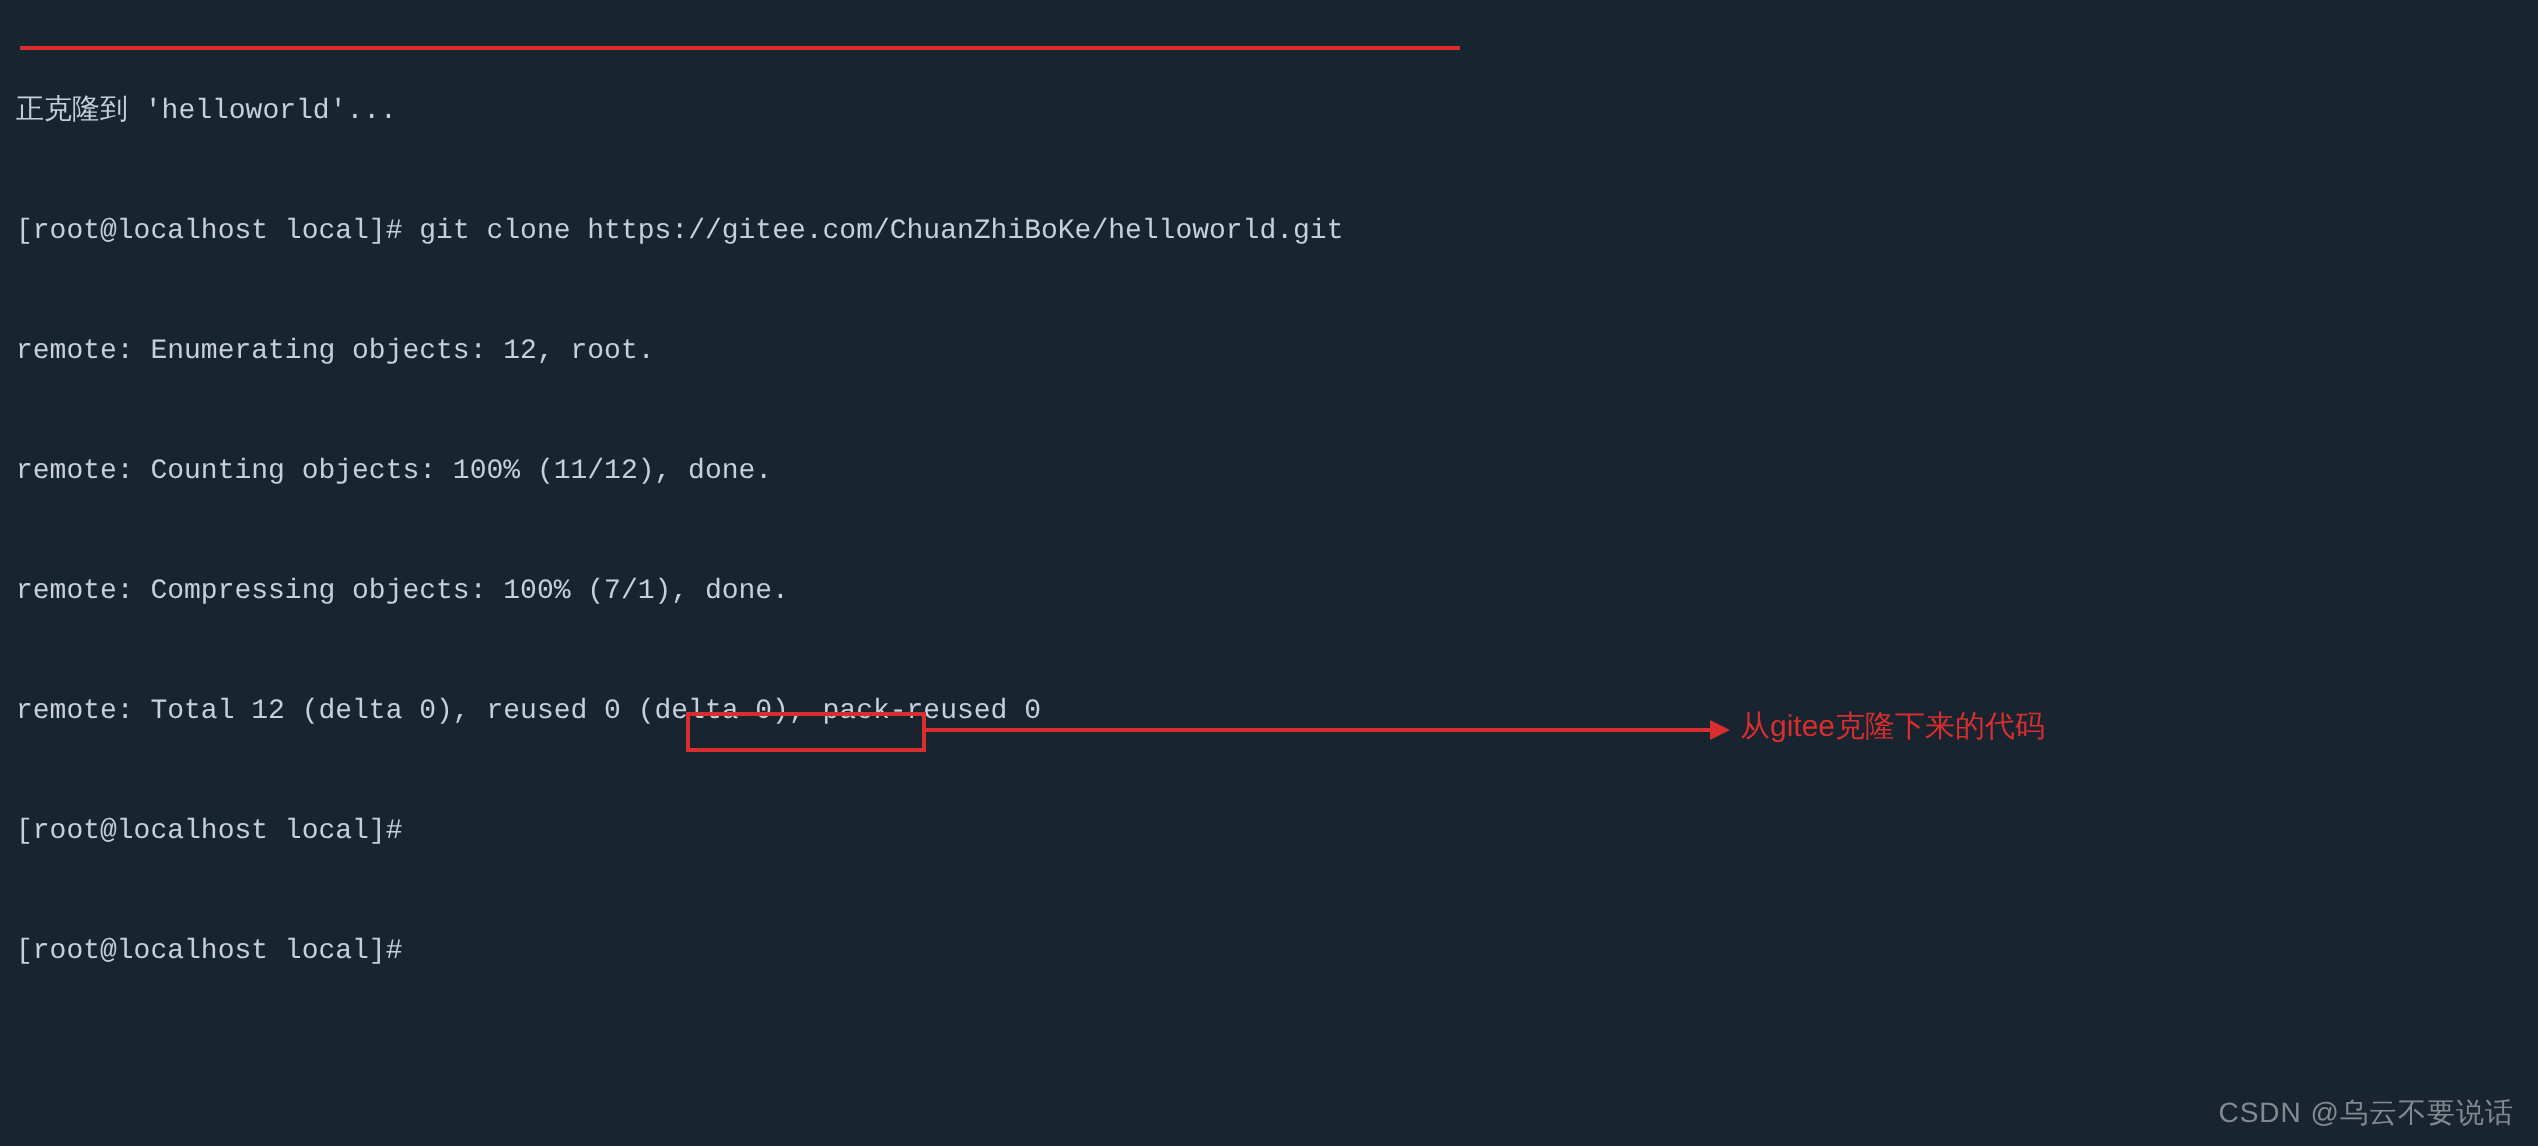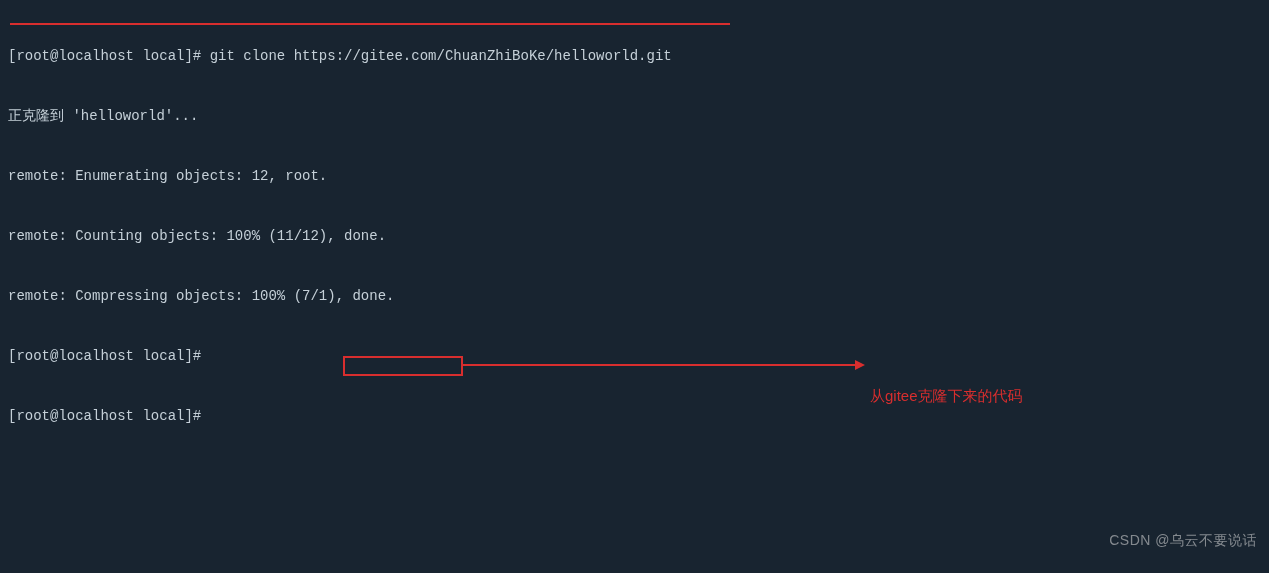--- a/index.html
+++ b/index.html
@@ -87,8 +87,8 @@
 <body>
 
 <div class="terminal">
+  <span class="row">正克隆到 'helloworld'...</span>
   <span class="row"><span class="prompt-bracket">[root@localhost local]#</span> <span class="cmd">git clone https://gitee.com/ChuanZhiBoKe/helloworld.git</span></span>
-  <span class="row">正克隆到 'helloworld'...</span>
   <span class="row">remote: Enumerating objects: 12, root.</span>
   <span class="row">remote: Counting objects: 100% (11/12), done.</span>
   <span class="row">remote: Compressing objects: 100% (7/1), done.</span>

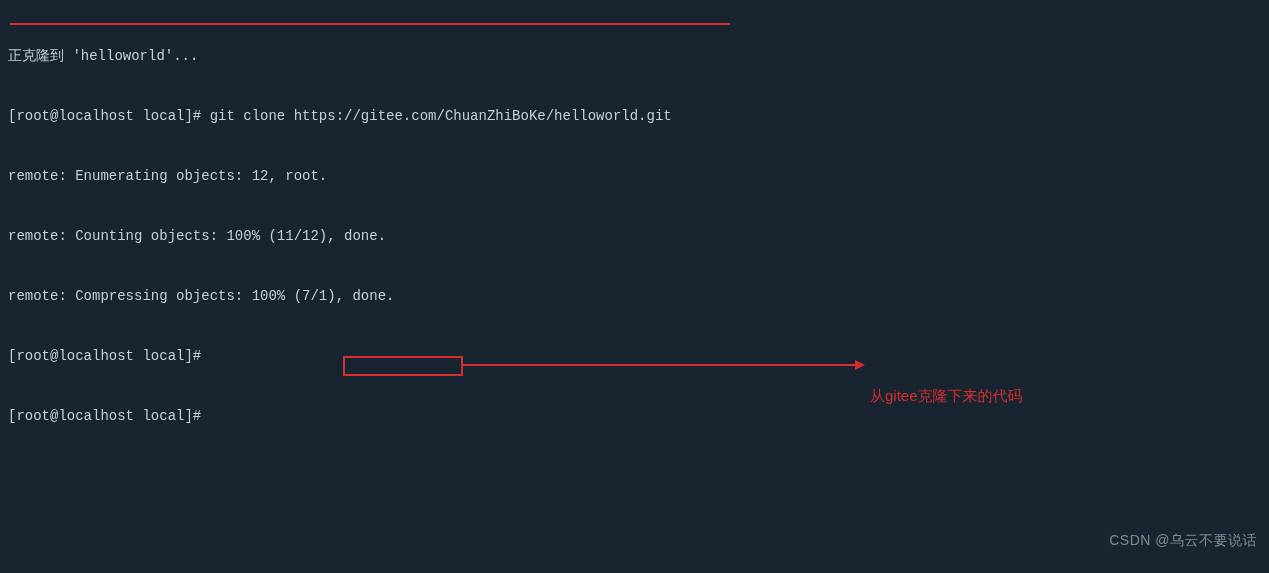--- a/index.html
+++ b/index.html
@@ -92,6 +92,7 @@
   <span class="row">remote: Enumerating objects: 12, root.</span>
   <span class="row">remote: Counting objects: 100% (11/12), done.</span>
   <span class="row">remote: Compressing objects: 100% (7/1), done.</span>
+  <span class="row">remote: Total 12 (delta 0), reused 0 (delta 0), pack-reused 0</span>
   <span class="row"><span class="prompt-bracket">[root@localhost local]#</span> <span class="cmd"></span></span>
   <span class="row"><span class="prompt-bracket">[root@localhost local]#</span> <span class="cmd"></span></span>
   

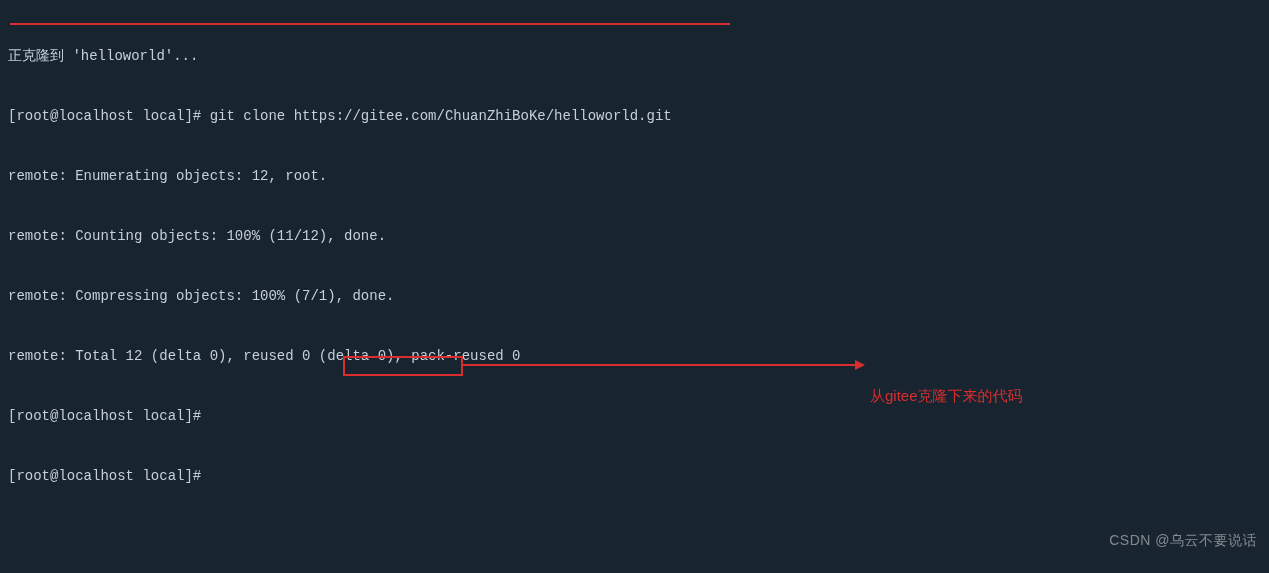--- a/index.html
+++ b/index.html
@@ -70,7 +70,6 @@
     font-family: sans-serif, "Microsoft YaHei", Arial;
     font-size: 15px;
     white-space: nowrap;
-    margin-top: 32px;
   }
   .watermark {
     position: absolute;

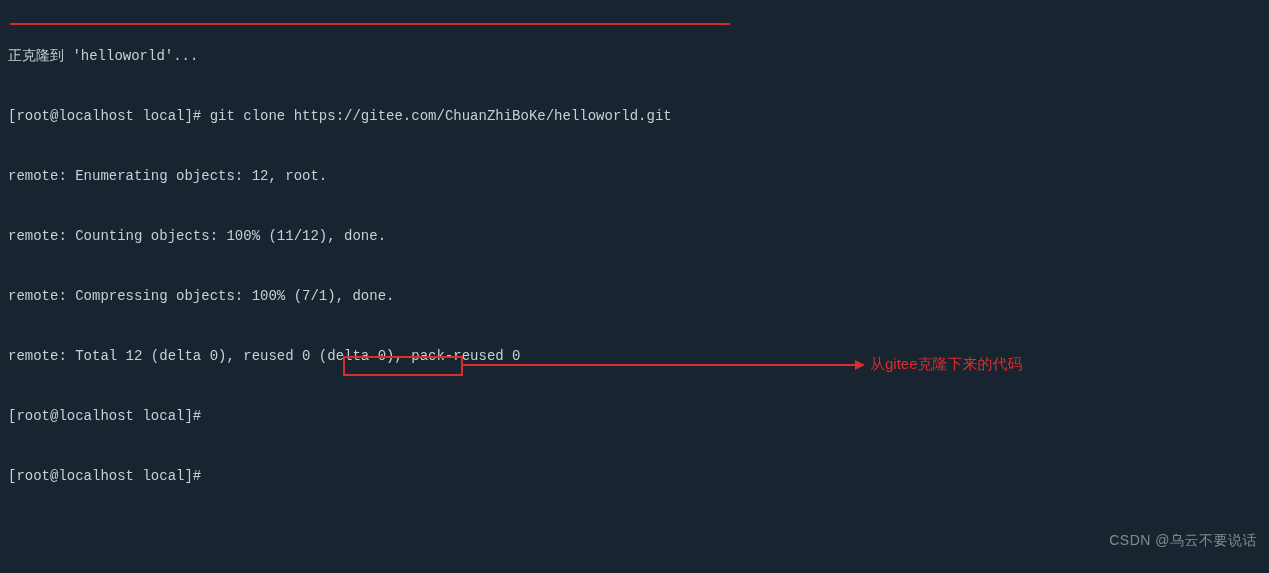--- a/index.html
+++ b/index.html
@@ -74,7 +74,7 @@
   .watermark {
     position: absolute;
     right: 12px;
-    bottom: 23px;
+    bottom: 7px;
     color: rgba(220,220,220,0.55);
     font-family: sans-serif, "Microsoft YaHei", Arial;
     font-size: 14px;

